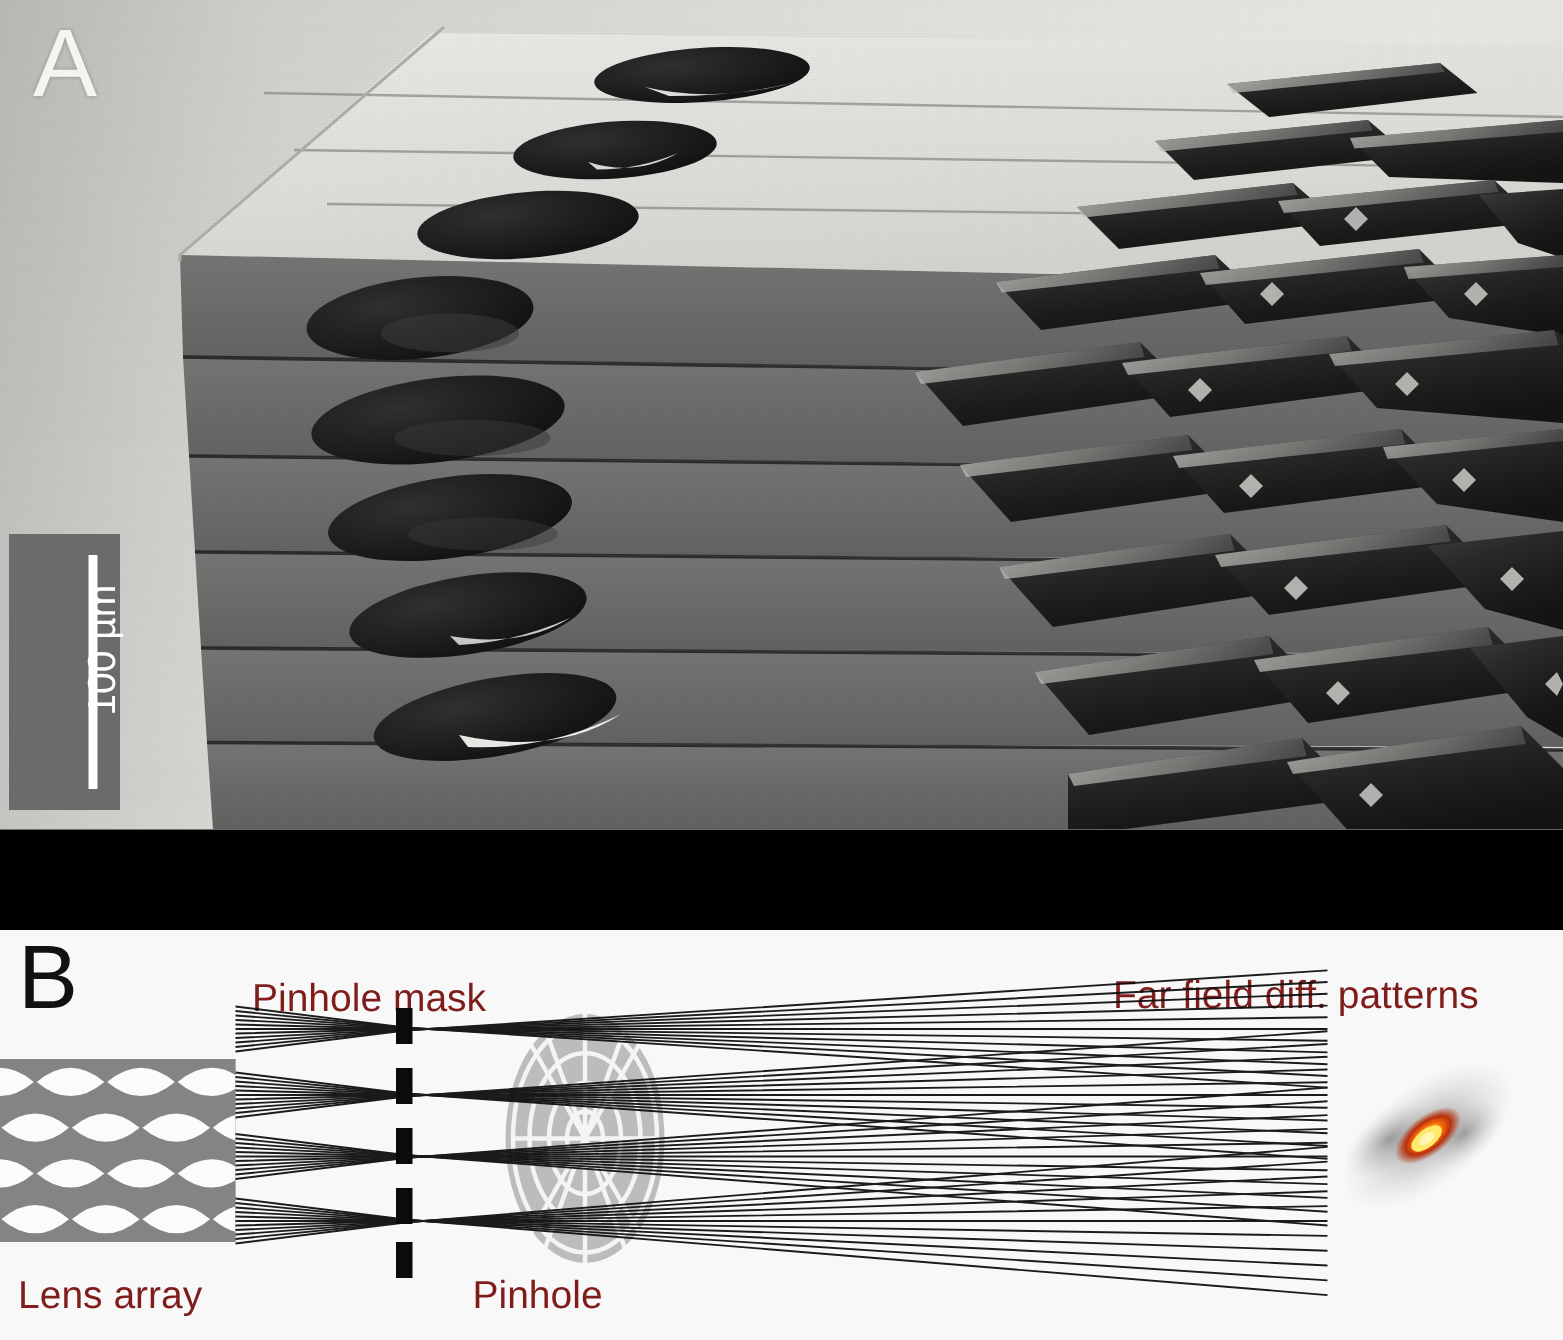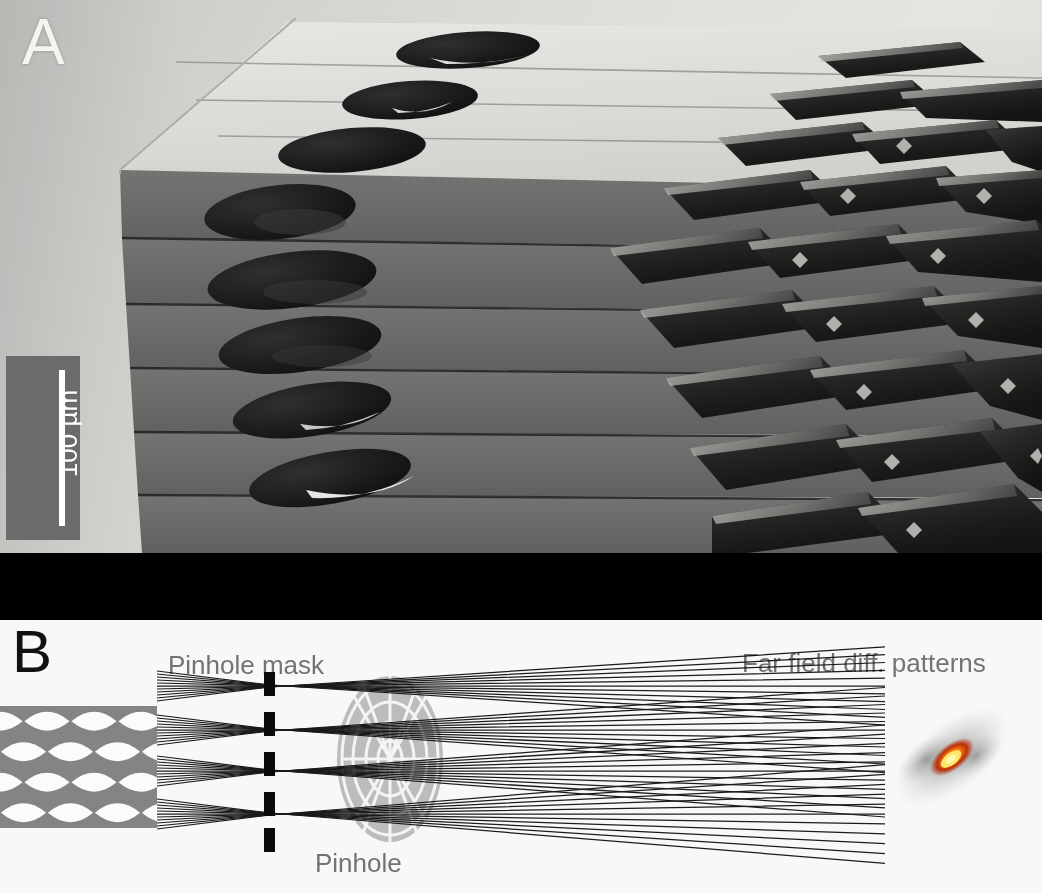--- a/index.html
+++ b/index.html
@@ -65,7 +65,7 @@
     font-family:"Liberation Sans", sans-serif;
   }
   .bLabel{
-    position:absolute;color:#737373;font-size:26px;font-family:"Liberation Sans", sans-serif;
+    position:absolute;color:#7f1d1d;font-size:26px;font-family:"Liberation Sans", sans-serif;
     white-space:nowrap;
   }
   #lbl-pinhole{left:168px;top:30px;}

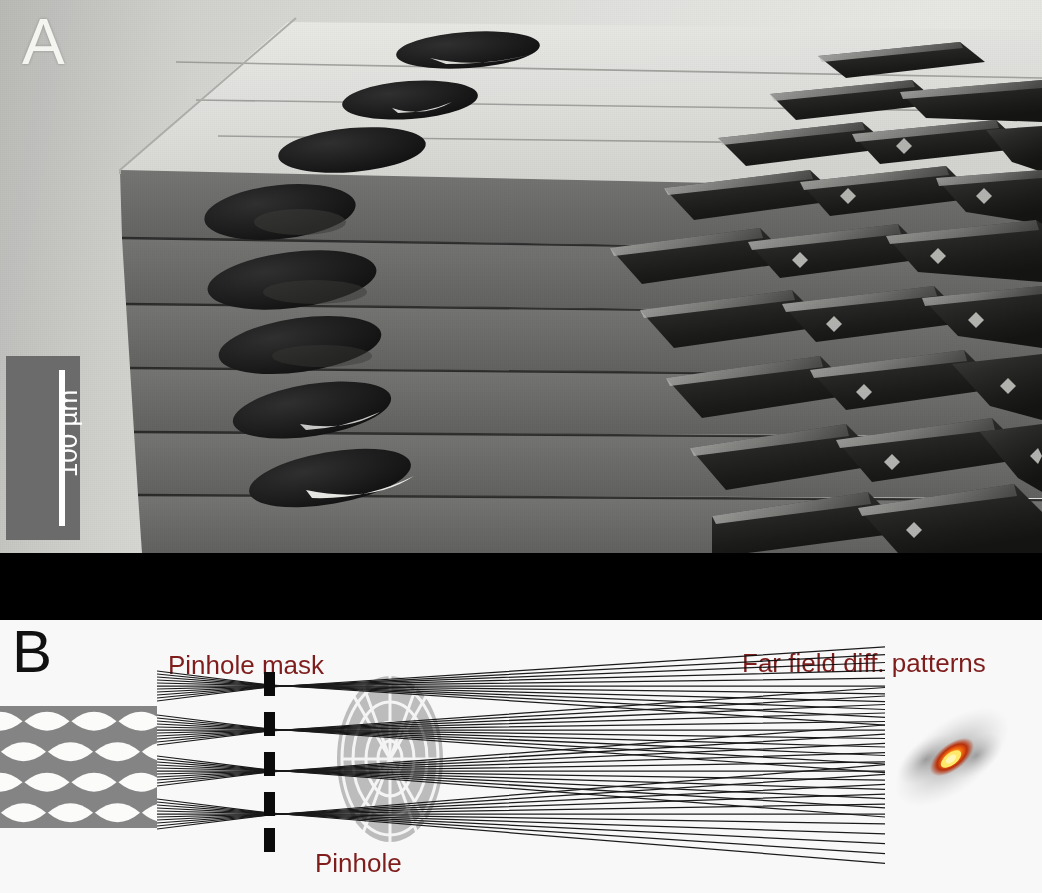--- a/index.html
+++ b/index.html
@@ -259,6 +259,7 @@
 
     <div class="bLabel" id="lbl-pinhole">Pinhole mask</div>
     <div class="bLabel" id="lbl-farfield">Far field diff. patterns</div>
+    <div class="bLabel" id="lbl-lensarray">Lens array</div>
     <div class="bLabel" id="lbl-sample">Pinhole</div>
 
     <svg id="lensArray" viewBox="0 0 157 122">

